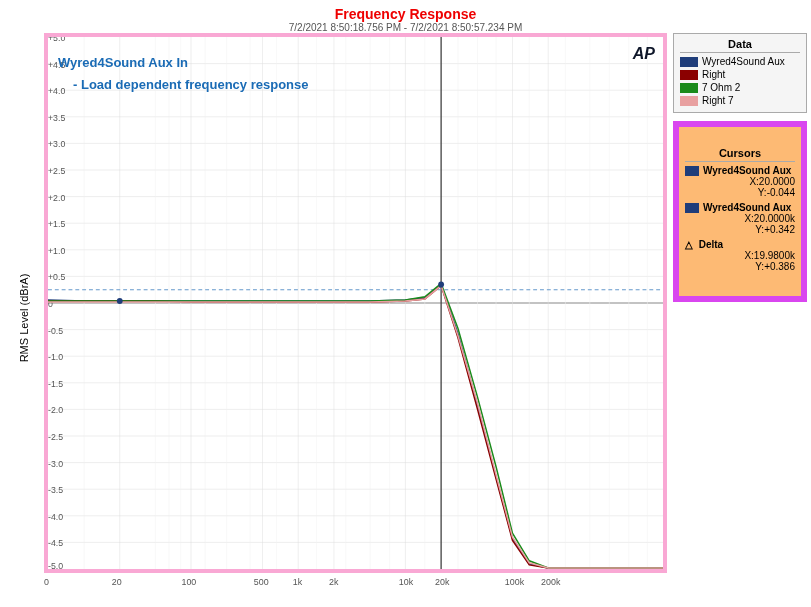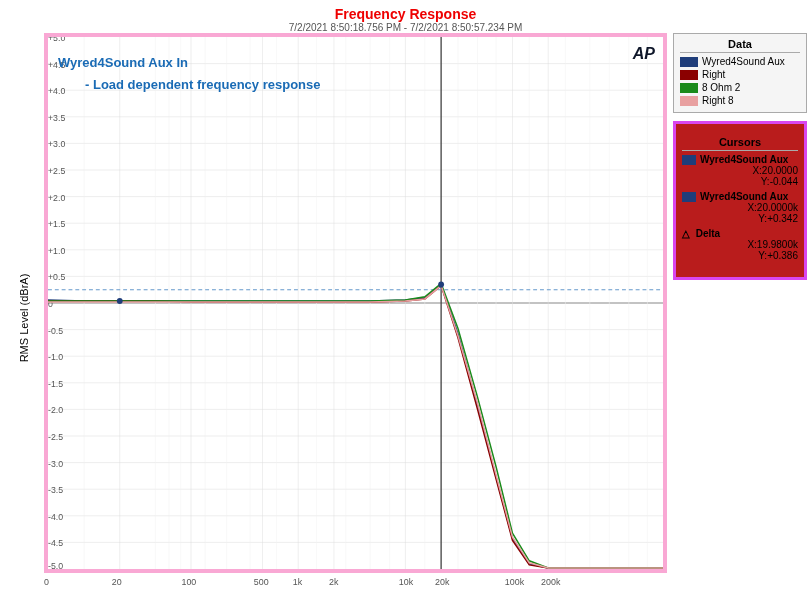--- a/index.html
+++ b/index.html
@@ -147,7 +147,7 @@
     .chart-annotation2 {
       position: absolute;
       top: 40px;
-      left: 37px;
+      left: 25px;
       color: #1a6bb5;
       font-size: 13px;
       font-weight: bold;

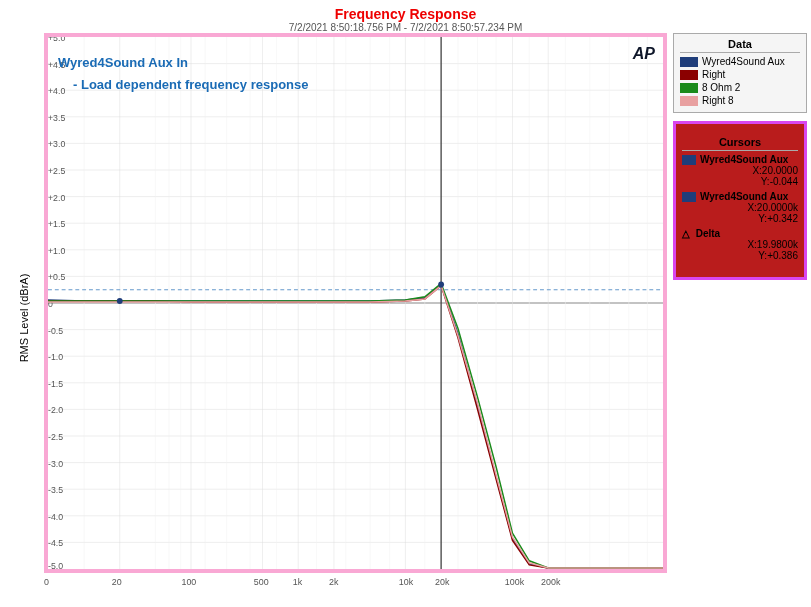--- a/index.html
+++ b/index.html
@@ -404,7 +404,7 @@
         </div>
         <div class="legend-item">
           <span class="legend-color" style="background:#1a8a1a;"></span>
-          <span class="legend-text">8 Ohm  2</span>
+          <span class="legend-text">7 Ohm  2</span>
         </div>
         <div class="legend-item">
           <span class="legend-color" style="background:#e8a0a0;"></span>

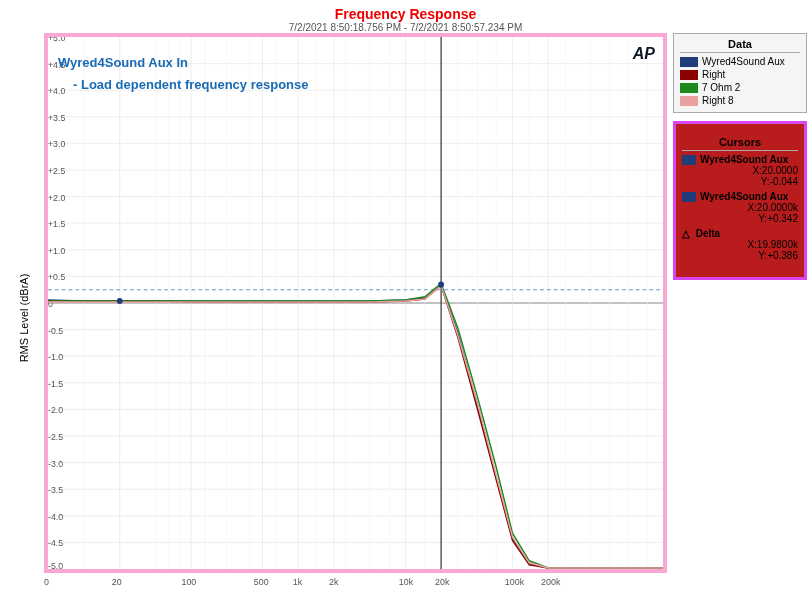--- a/index.html
+++ b/index.html
@@ -408,7 +408,7 @@
         </div>
         <div class="legend-item">
           <span class="legend-color" style="background:#e8a0a0;"></span>
-          <span class="legend-text">Right 8</span>
+          <span class="legend-text">Right 7</span>
         </div>
       </div>
 

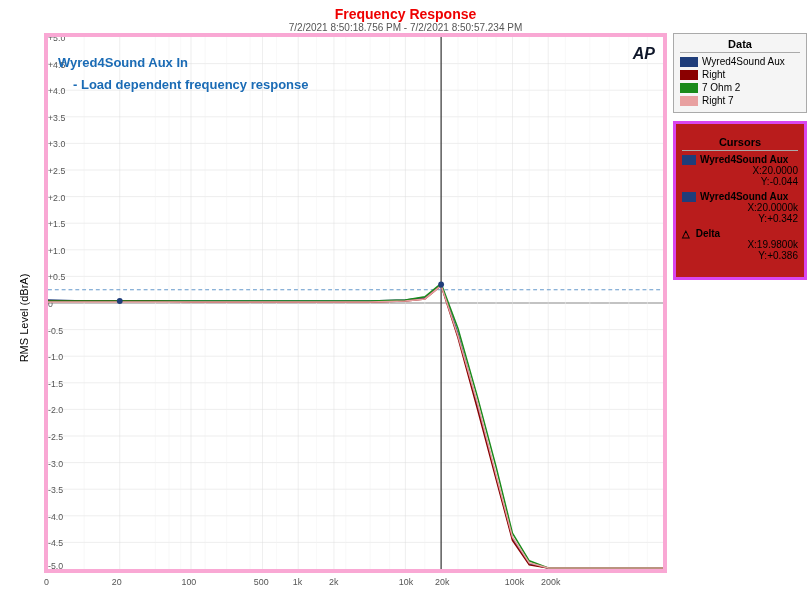--- a/index.html
+++ b/index.html
@@ -94,9 +94,9 @@
     }
     
     .cursors-box {
-      border: 3px solid #d946ef;
-      background: #b91c1c;
-      padding: 12px 6px;
+      border: 6px solid #d946ef;
+      background: #fdba74;
+      padding: 20px 6px;
     }
     .cursors-title {
       text-align: center;

